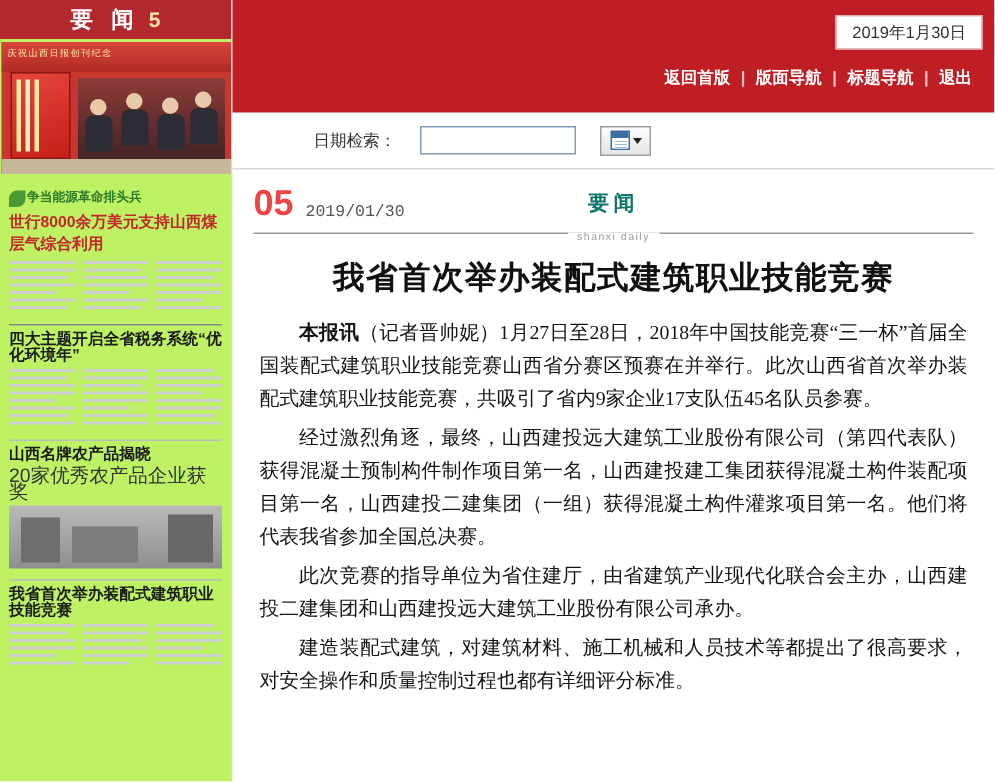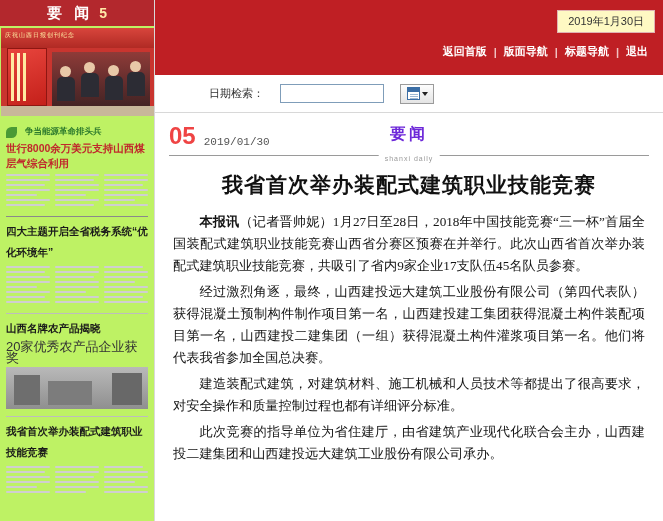--- a/index.html
+++ b/index.html
@@ -170,7 +170,7 @@
     position: absolute;
     right: 8px;
     top: 10px;
-    background: #fef9c3;
+    background: #ffffff;
     border: 1px solid #e0b3b3;
     color: #333333;
     font-size: 11px;

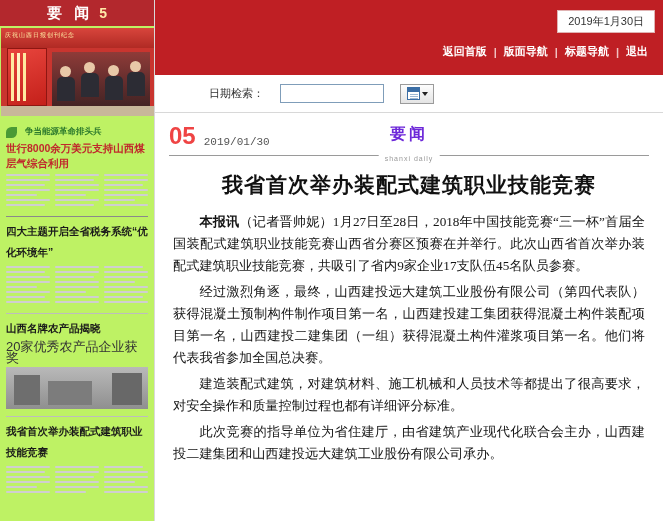--- a/index.html
+++ b/index.html
@@ -92,7 +92,7 @@
 
   .news-block { padding: 4px 6px 0 6px; }
   .kicker {
-    display: flex; align-items: center; gap: 8px;
+    display: flex; align-items: center; gap: 1px;
     margin-top: 6px;
   }
   .kicker .leaf {

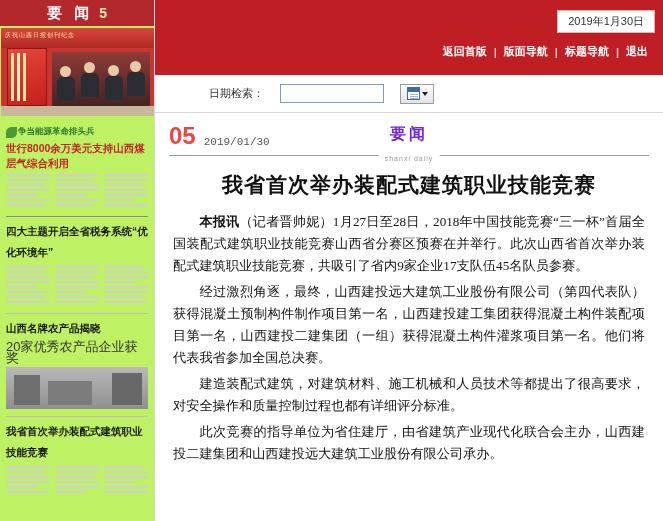--- a/index.html
+++ b/index.html
@@ -255,9 +255,9 @@
     position: absolute;
     left: 0; right: 0;
     text-align: center;
-    font-size: 16px;
+    font-size: 14px;
     font-weight: bold;
-    color: #6d28d9;
+    color: #0f766e;
     letter-spacing: 3px;
     bottom: 10px;
   }

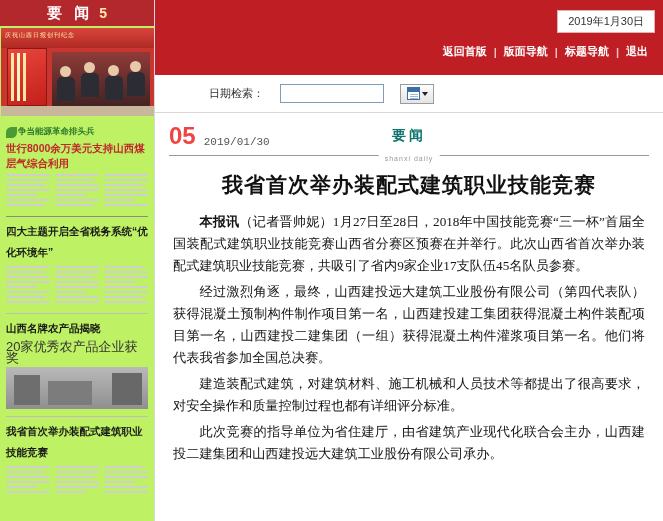--- a/index.html
+++ b/index.html
@@ -110,7 +110,7 @@
   }
   .headline-dark {
     font-size: 10.5px; color: #1a1a1a; font-weight: bold;
-    line-height: 21px; margin: 3px 0 2px 0;
+    line-height: 11px; margin: 3px 0 2px 0;
   }
   .body-cols {
     display: flex; gap: 5px; margin-top: 3px;

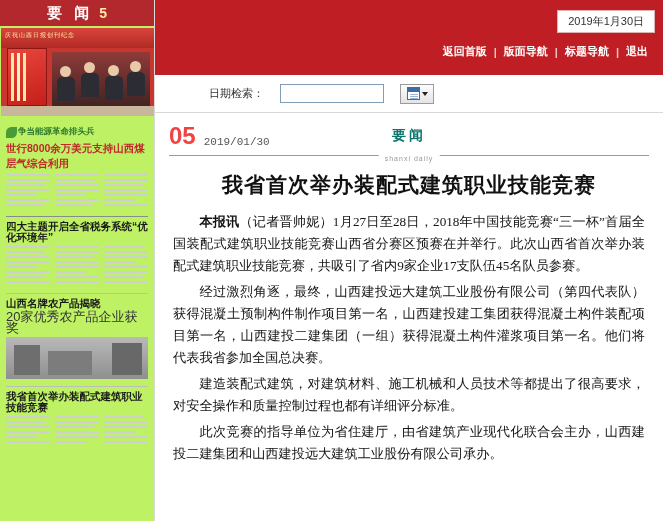--- a/index.html
+++ b/index.html
@@ -494,8 +494,8 @@
     <div id="article-body">
       <p><span class="lead">本报讯</span><span>（记者晋帅妮）1月27日至28日，2018年中国技能竞赛“三一杯”首届全国装配式建筑职业技能竞赛山西省分赛区预赛在并举行。此次山西省首次举办装配式建筑职业技能竞赛，共吸引了省内9家企业17支队伍45名队员参赛。</span></p>
       <p><span>经过激烈角逐，最终，山西建投远大建筑工业股份有限公司（第四代表队）获得混凝土预制构件制作项目第一名，山西建投建工集团获得混凝土构件装配项目第一名，山西建投二建集团（一组）获得混凝土构件灌浆项目第一名。他们将代表我省参加全国总决赛。</span></p>
+      <p><span>此次竞赛的指导单位为省住建厅，由省建筑产业现代化联合会主办，山西建投二建集团和山西建投远大建筑工业股份有限公司承办。</span></p>
       <p><span>建造装配式建筑，对建筑材料、施工机械和人员技术等都提出了很高要求，对安全操作和质量控制过程也都有详细评分标准。</span></p>
-      <p><span>此次竞赛的指导单位为省住建厅，由省建筑产业现代化联合会主办，山西建投二建集团和山西建投远大建筑工业股份有限公司承办。</span></p>
     </div>
 
   </div>

